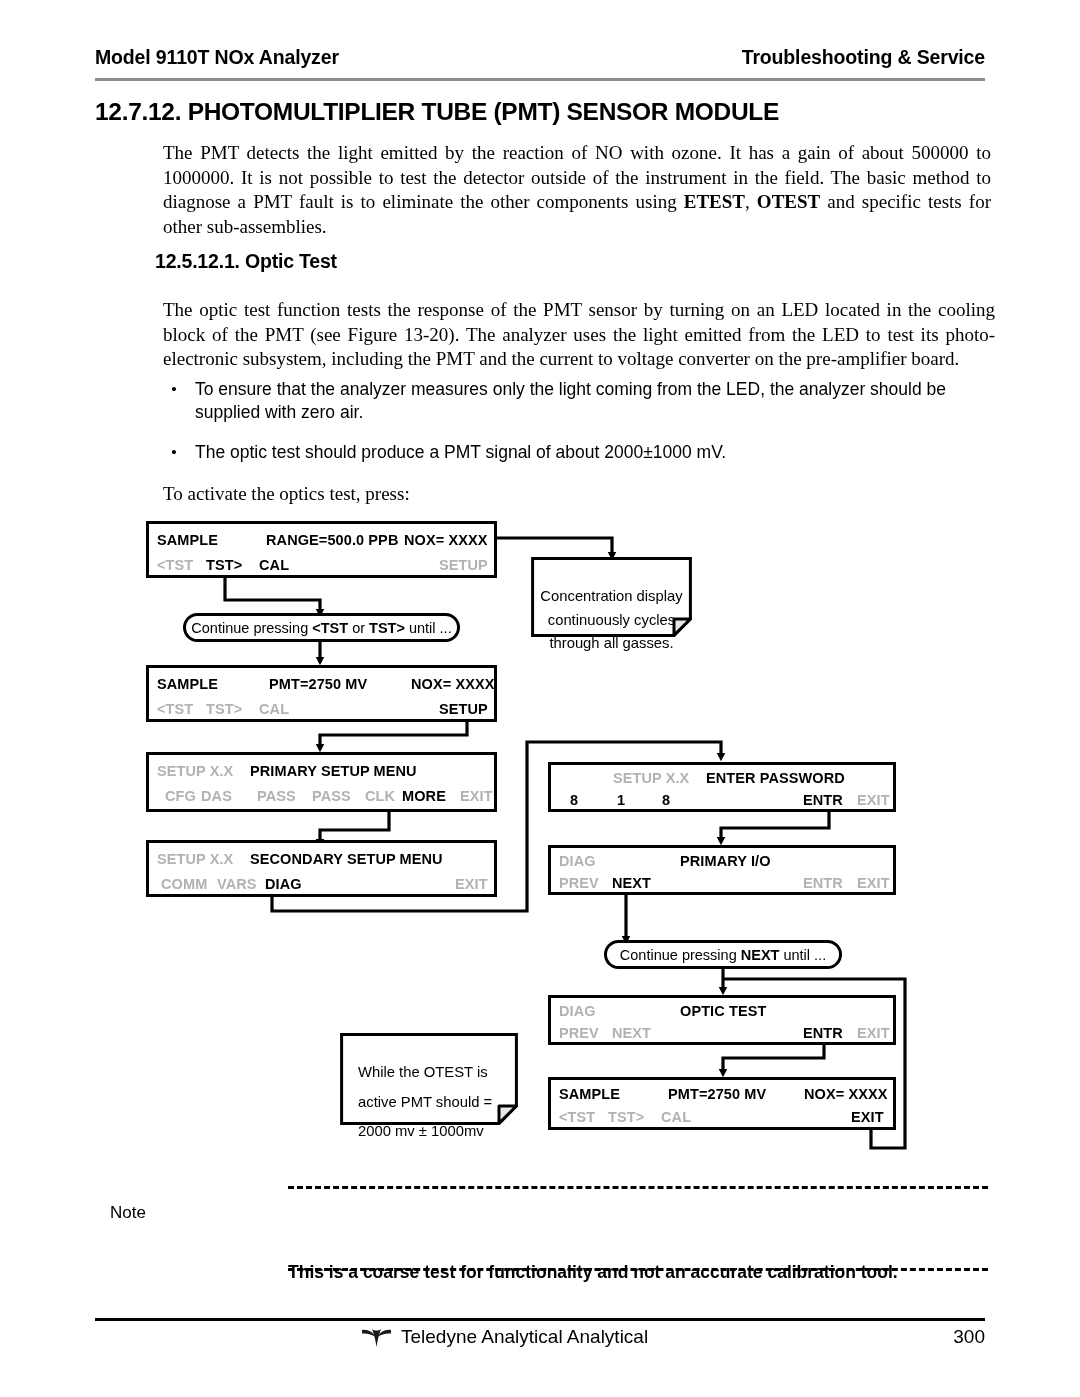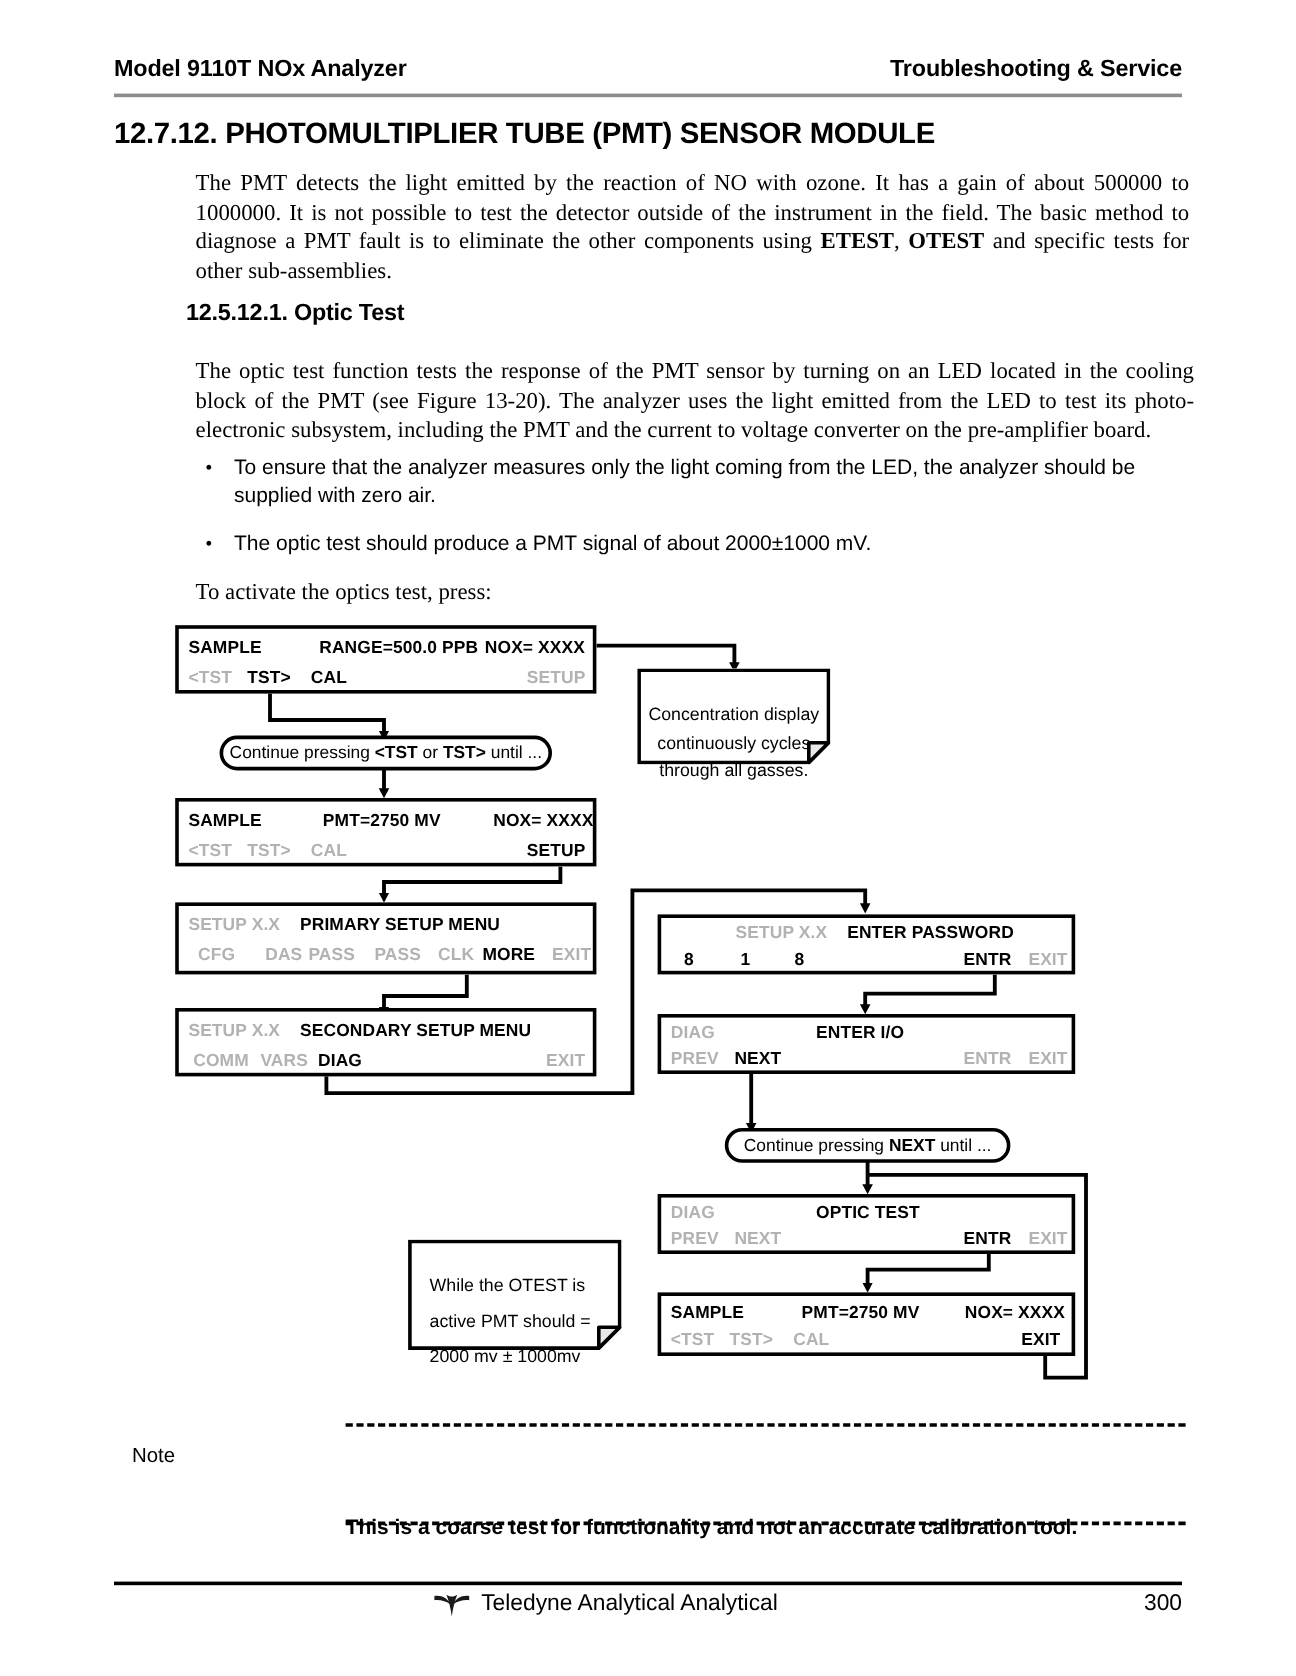--- a/index.html
+++ b/index.html
@@ -283,7 +283,7 @@
   </div>
   <div class="row r2">
     <span class="cell dim" style="left:16px;">CFG</span>
-    <span class="cell dim" style="left:72px;text-align:center;">DAS</span>
+    <span class="cell dim" style="left:52px;text-align:center;">DAS</span>
     <span class="cell dim" style="left:108px;">PASS</span>
     <span class="cell dim" style="left:163px;">PASS</span>
     <span class="cell dim" style="left:216px;">CLK</span>

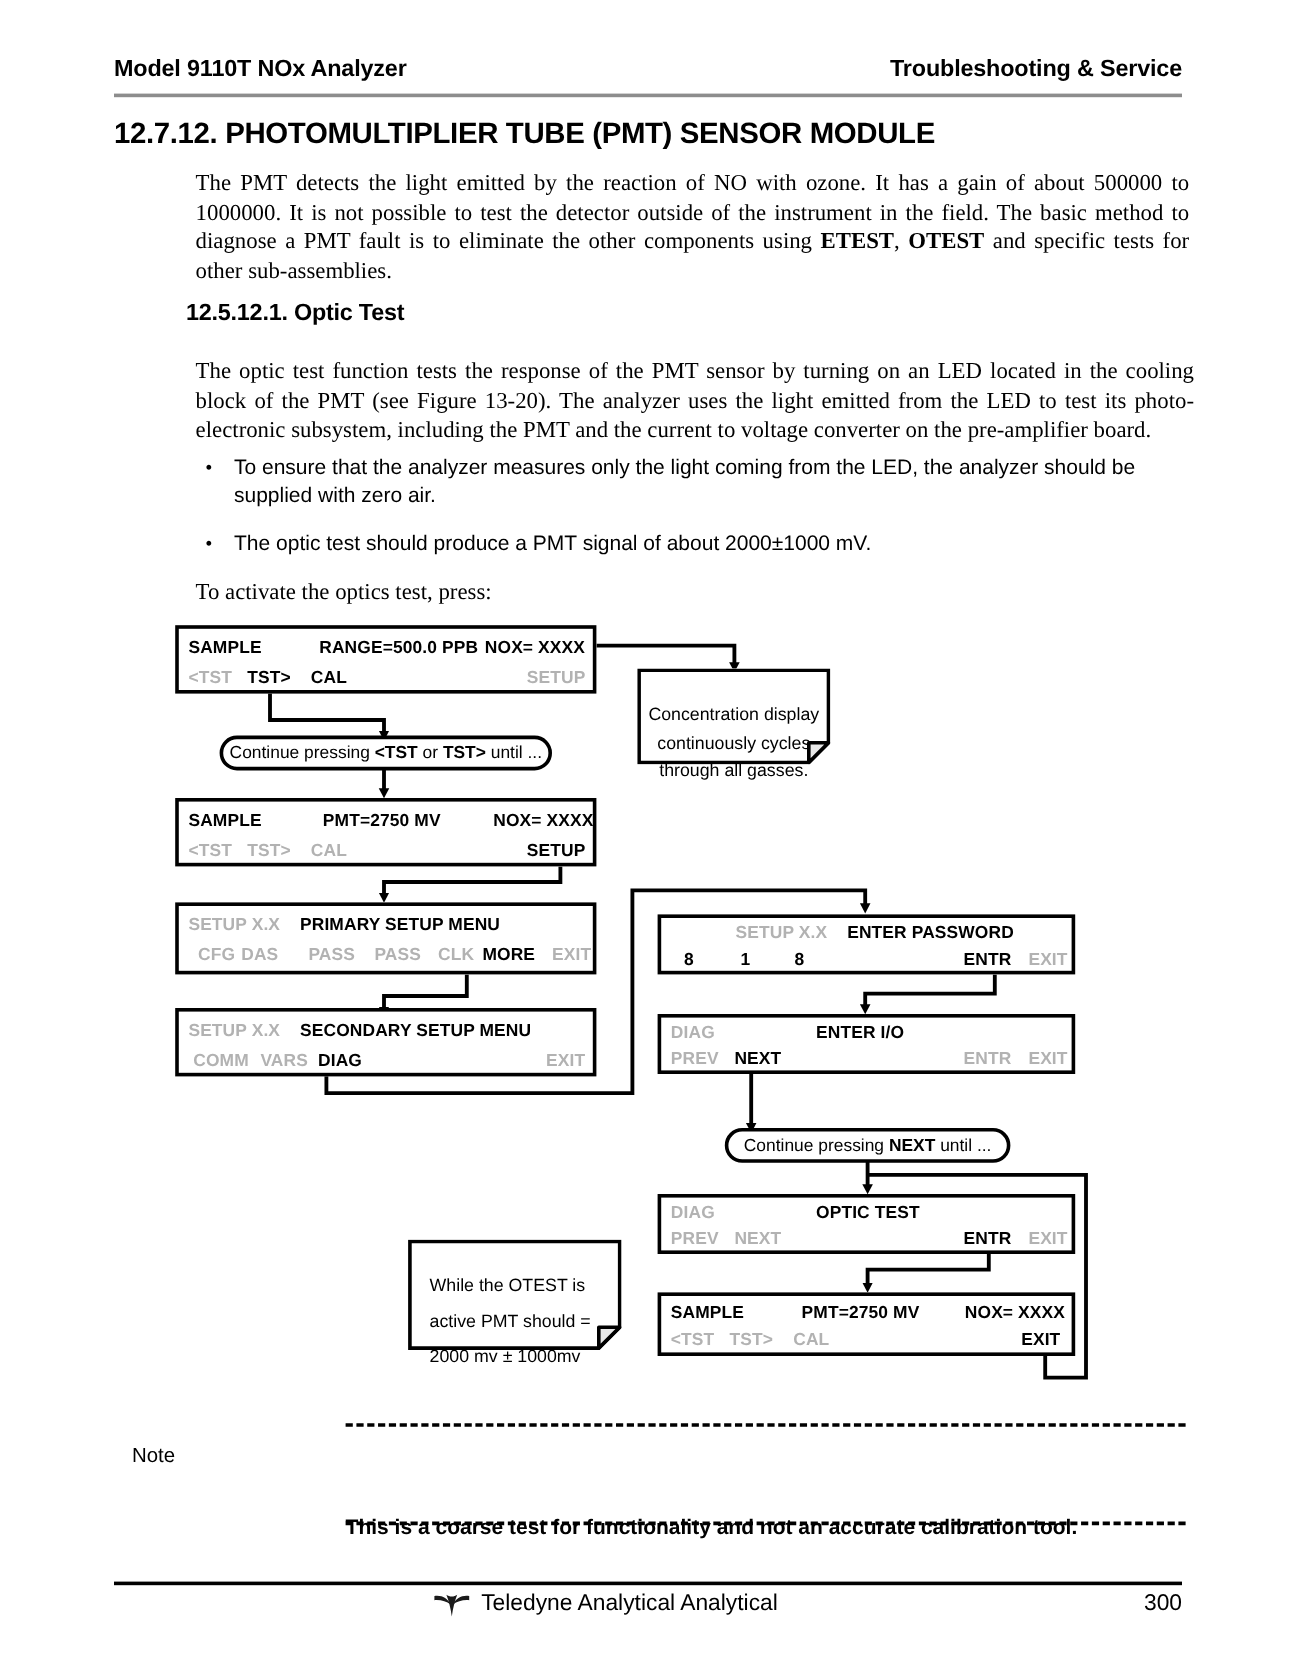--- a/index.html
+++ b/index.html
@@ -322,7 +322,7 @@
 <div class="lcd" id="p5" style="left:548px; top:845px; width:348px; height:50px;">
   <div class="row r1" style="top:1px;">
     <span class="cell dim" style="left:8px;">DIAG</span>
-    <span class="cell on" style="left:129px;">ENTER I/O</span>
+    <span class="cell on" style="left:129px;">PRIMARY I/O</span>
   </div>
   <div class="row r2" style="top:23px;">
     <span class="cell dim" style="left:8px;">PREV</span>

